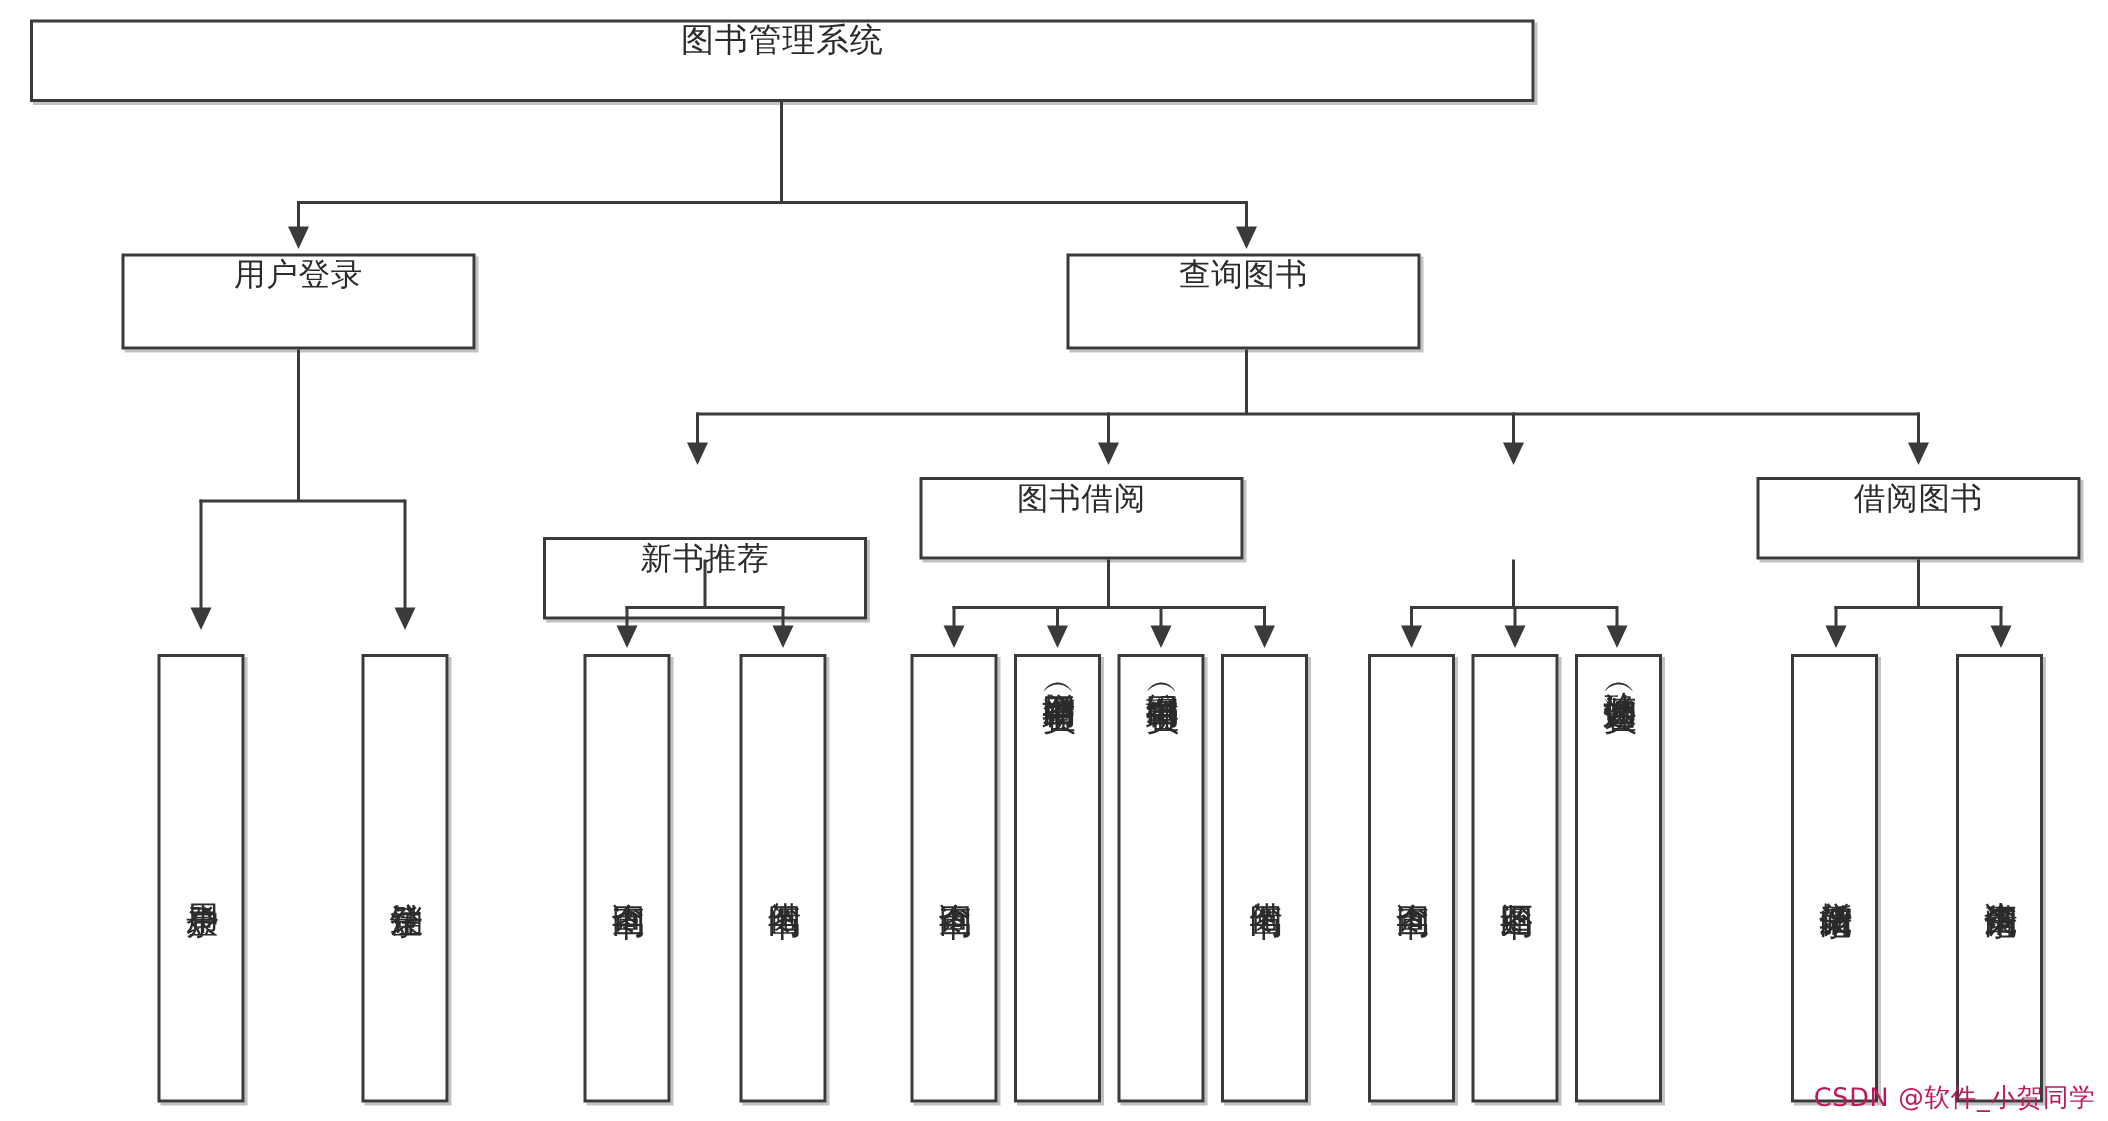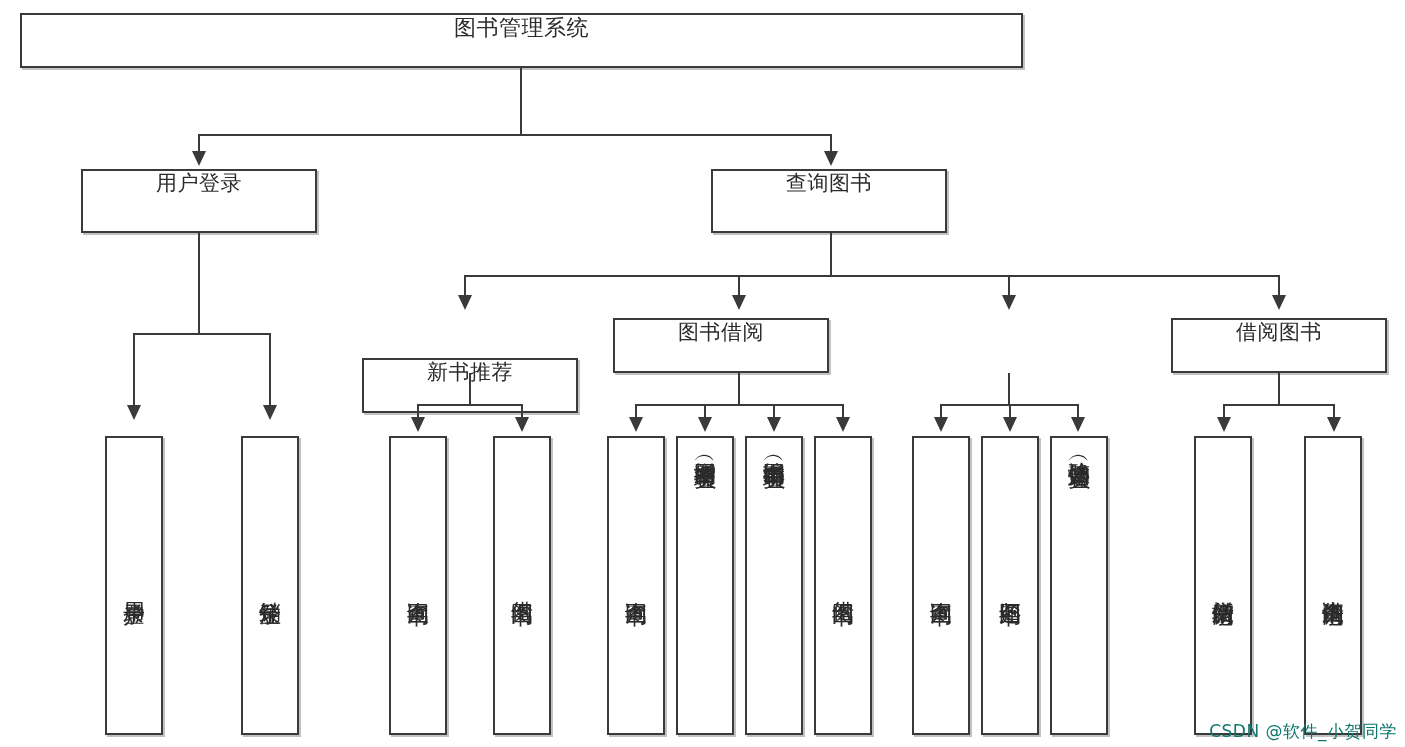--- a/index.html
+++ b/index.html
@@ -81,7 +81,7 @@
     right: 8px;
     bottom: 4px;
     font-size: 17px;
-    color: #0f766e;
+    color: #be185d;
     letter-spacing: 0.5px;
     white-space: nowrap;
     pointer-events: none;

